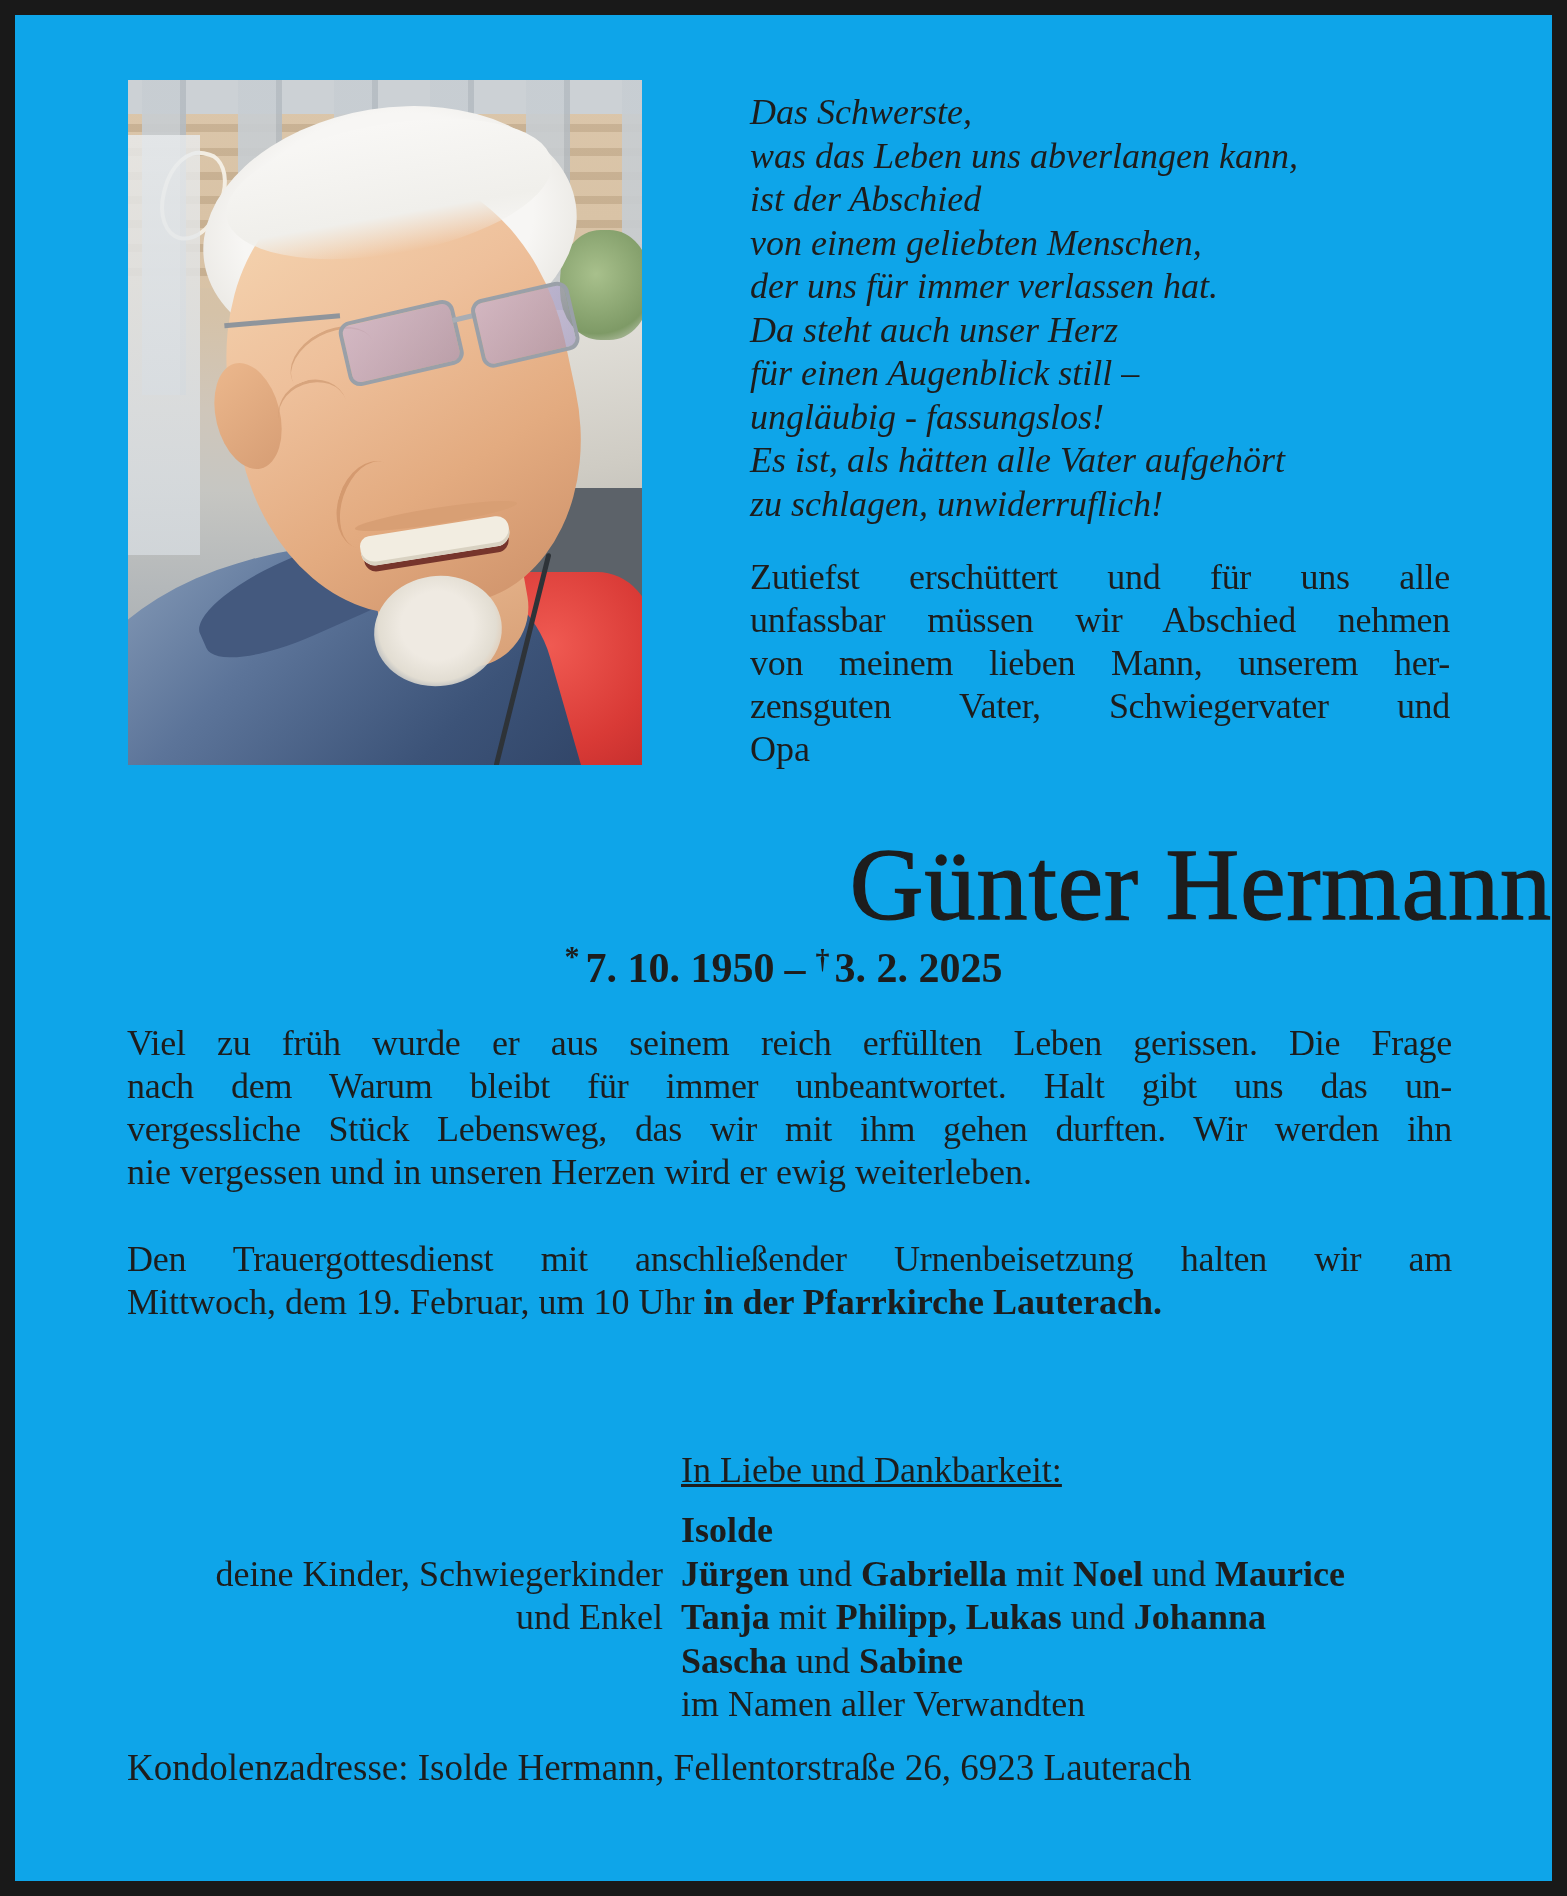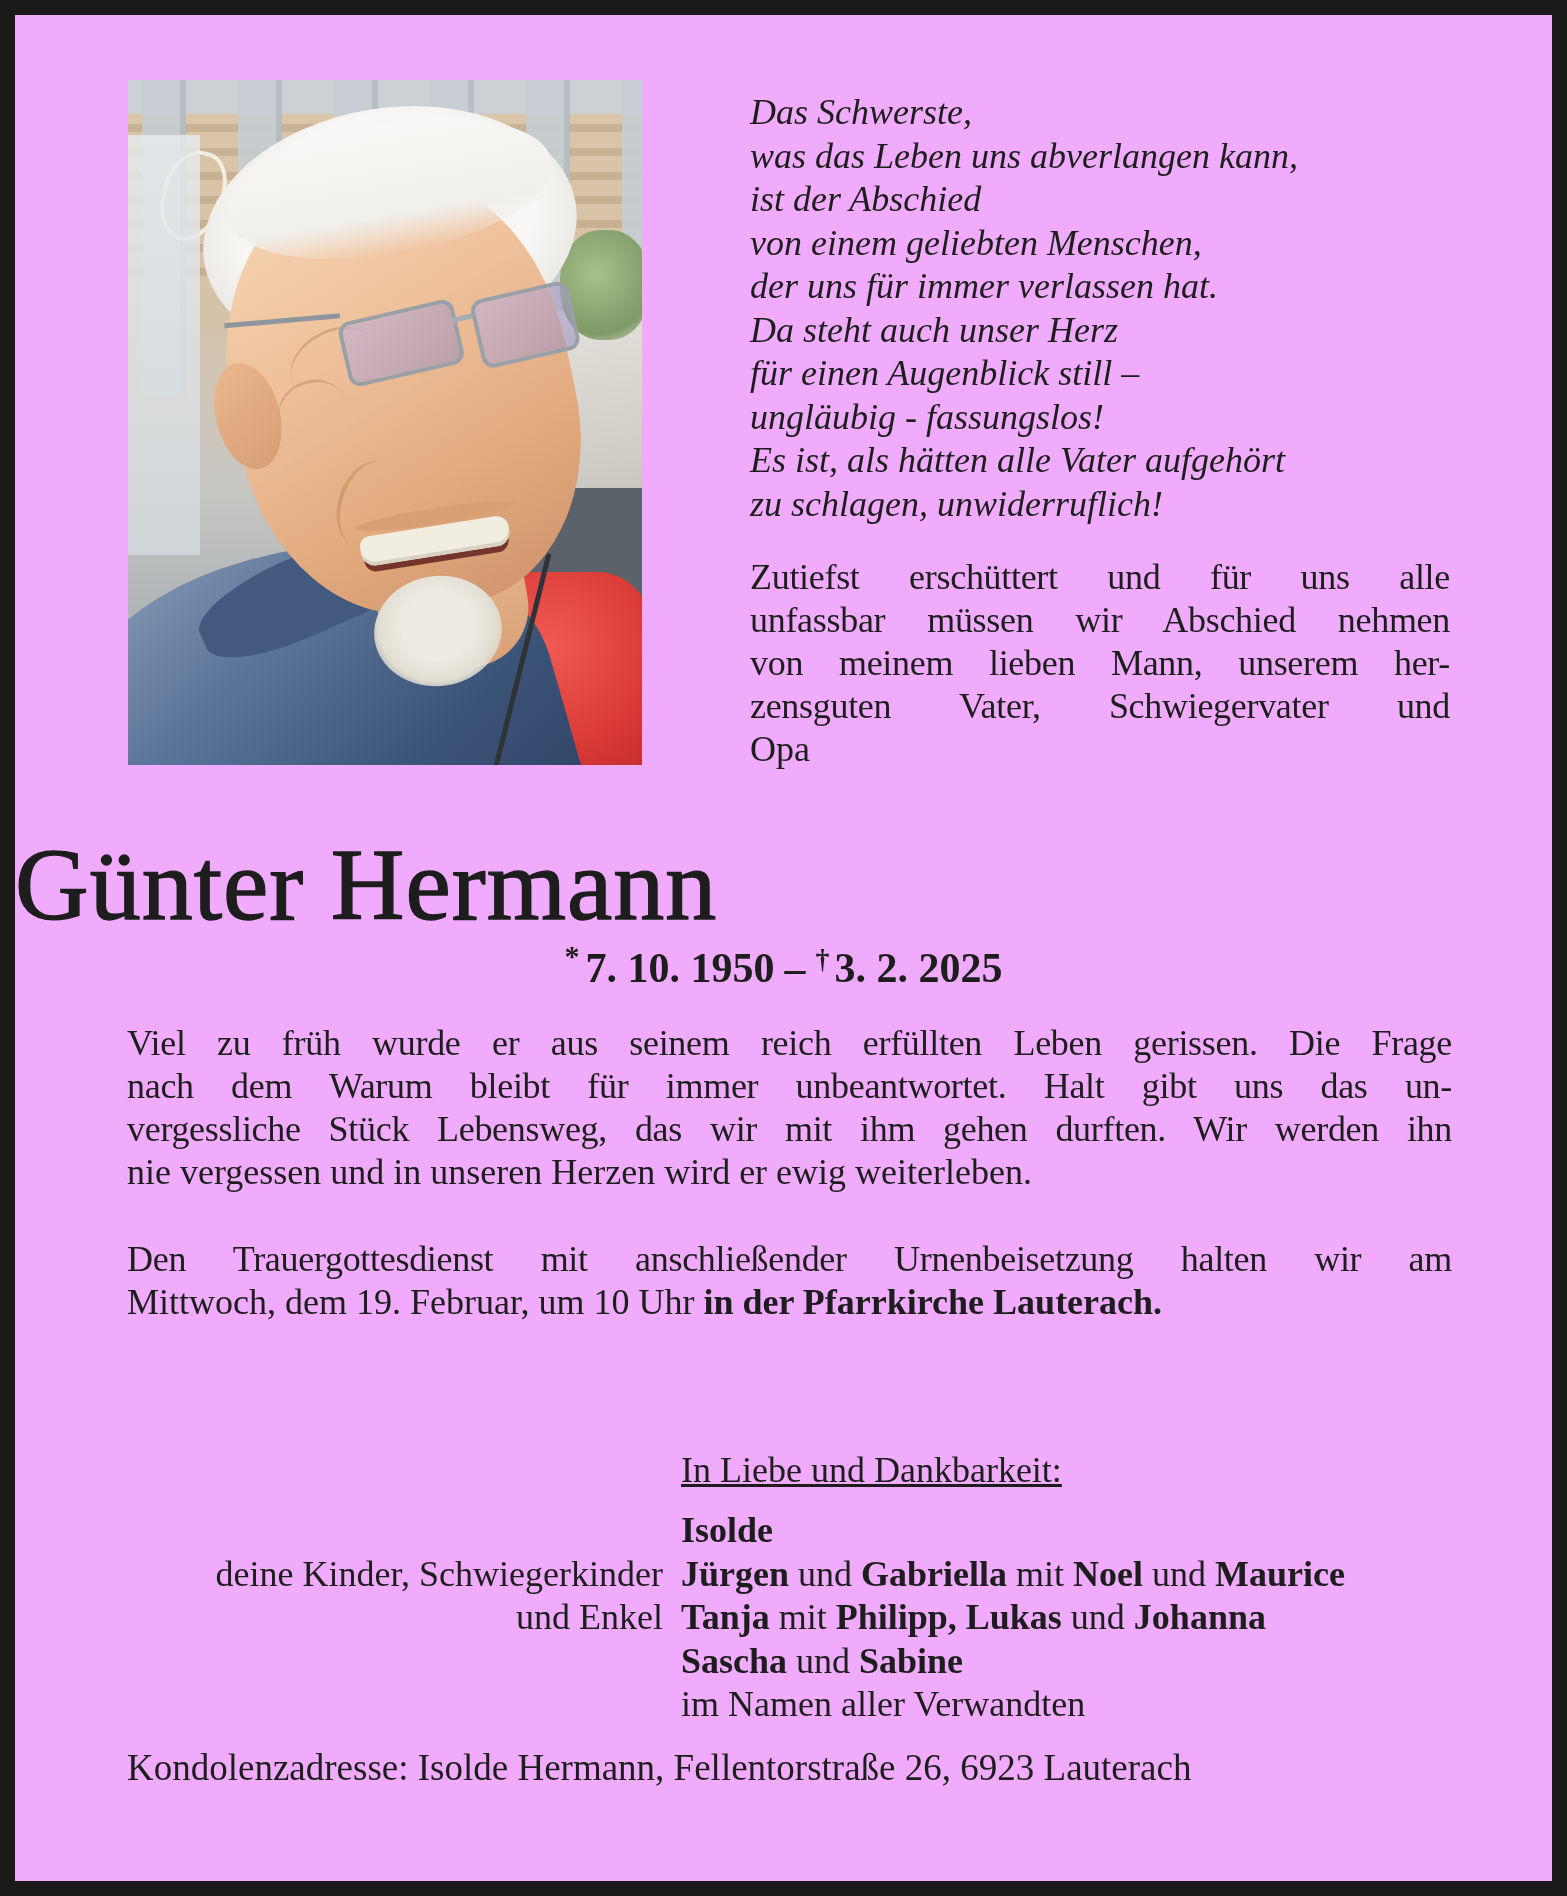--- a/index.html
+++ b/index.html
@@ -7,7 +7,7 @@
     position:relative;
     width:1567px; height:1896px;
     box-sizing:border-box;
-    background:#f0abfc;
+    background:#0ea5e9;
     border:15px solid #191919;
     font-family:"Liberation Serif", serif;
     color:#1d1d1d;

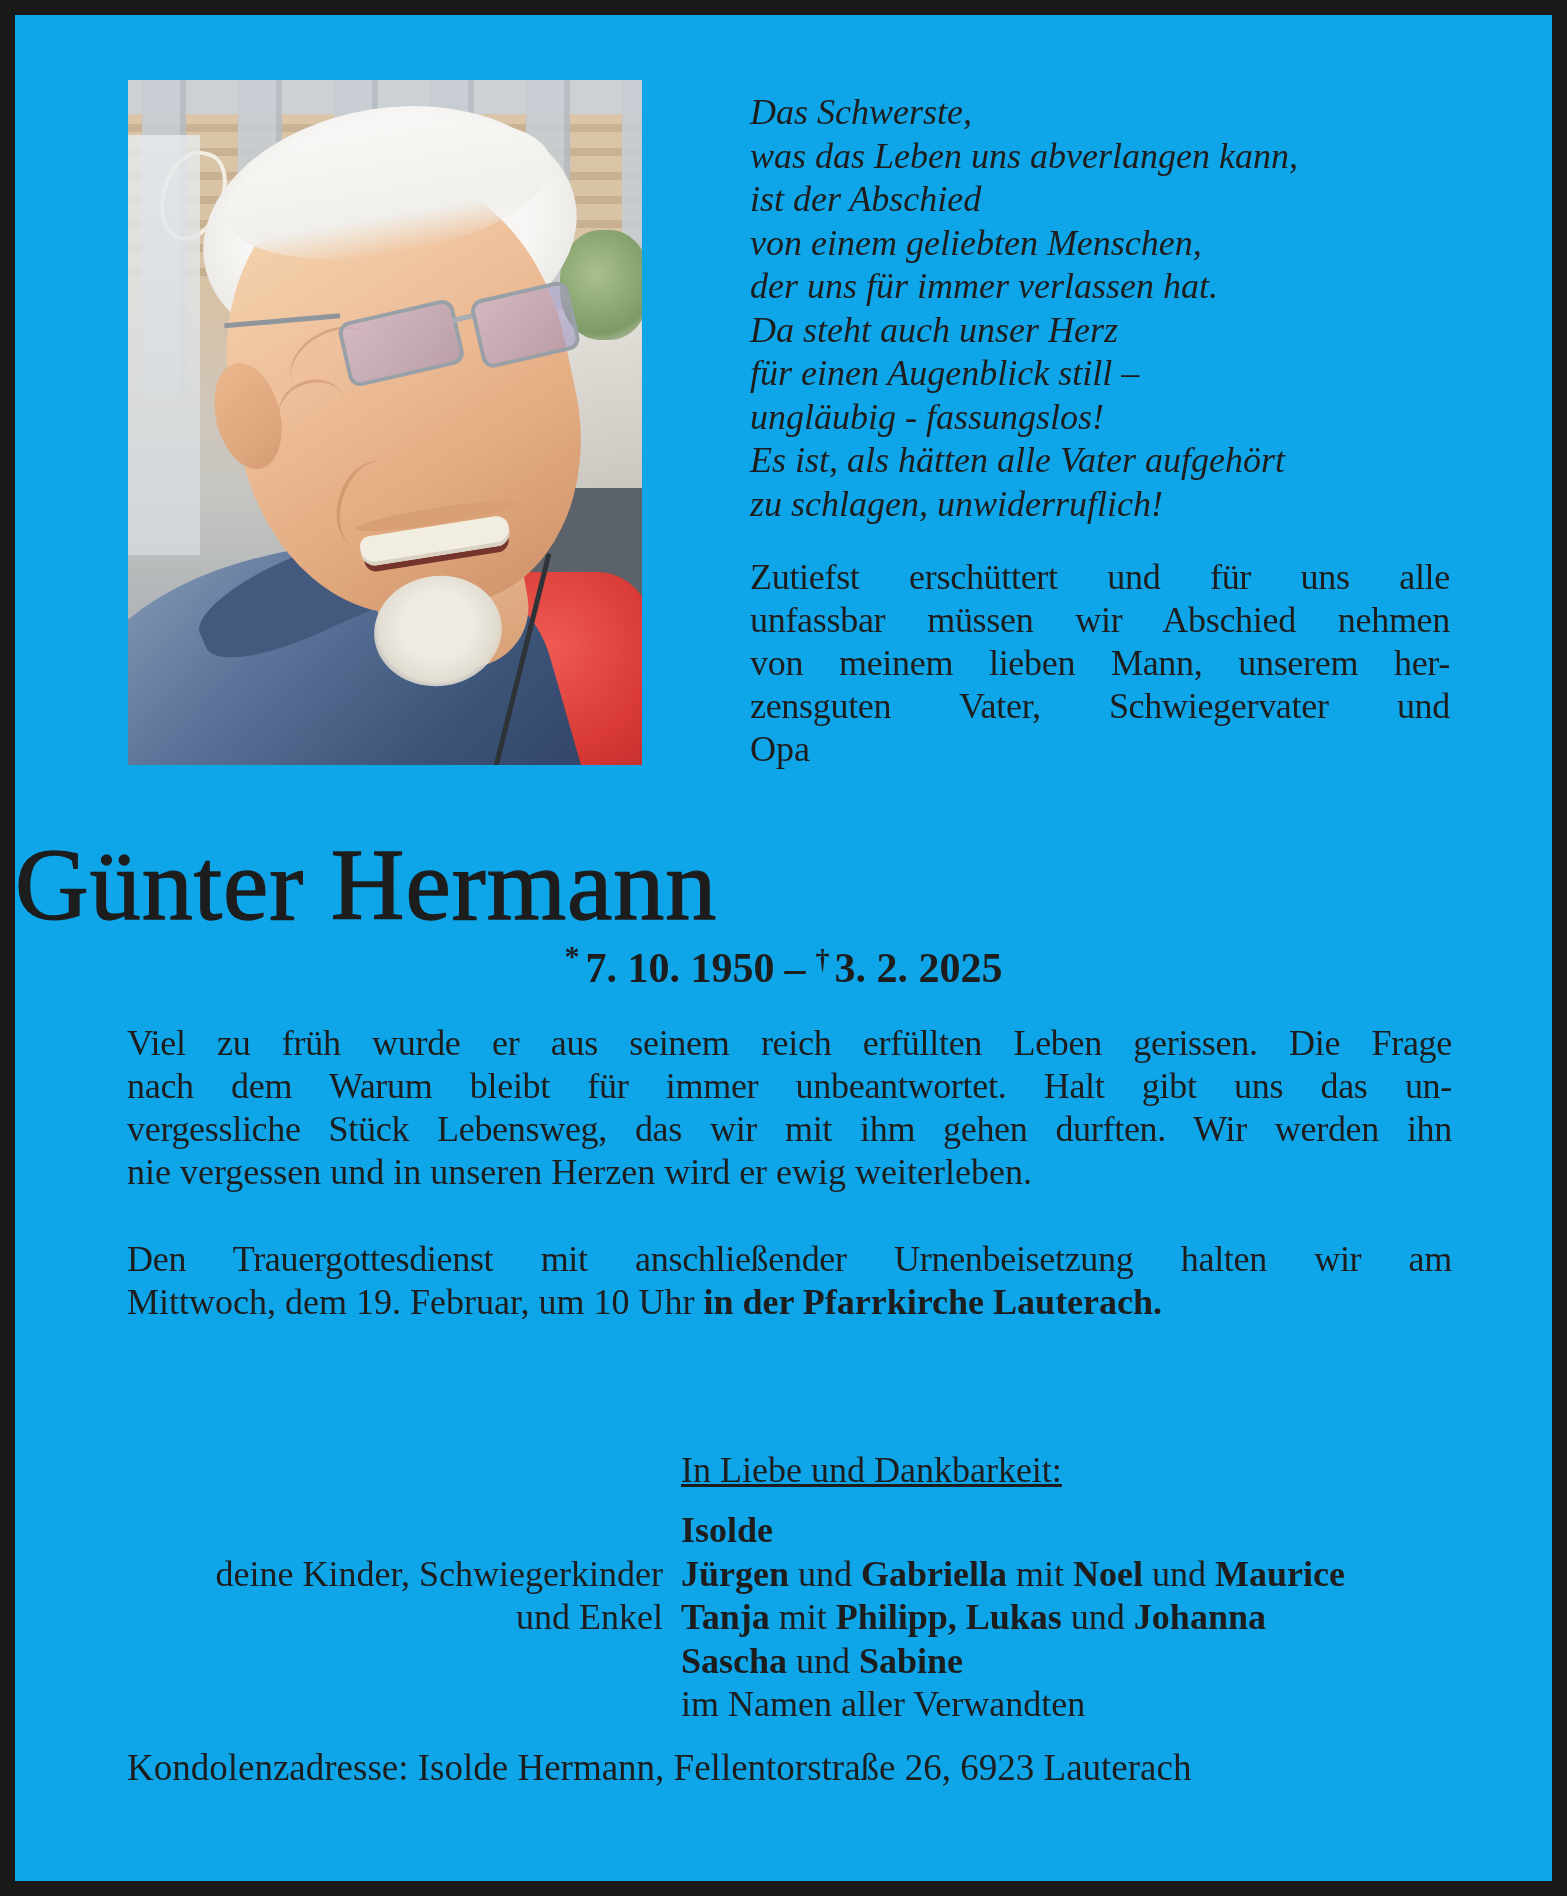--- a/index.html
+++ b/index.html
@@ -93,7 +93,7 @@
   .para1 { left:112px; top:1007px; width:1325px; }
   .para2 { left:112px; top:1223px; width:1325px; }
 
-  .name  { left:0; right:0; top:814px; text-align:left;
+  .name  { left:0; right:0; top:814px; text-align:right;
            font-size:102px; line-height:1.1; letter-spacing:1px;
            -webkit-text-stroke:1.4px #1d1d1d; }
   .dates { left:0; right:0; top:924px; text-align:center; font-weight:bold; font-size:42px; }

